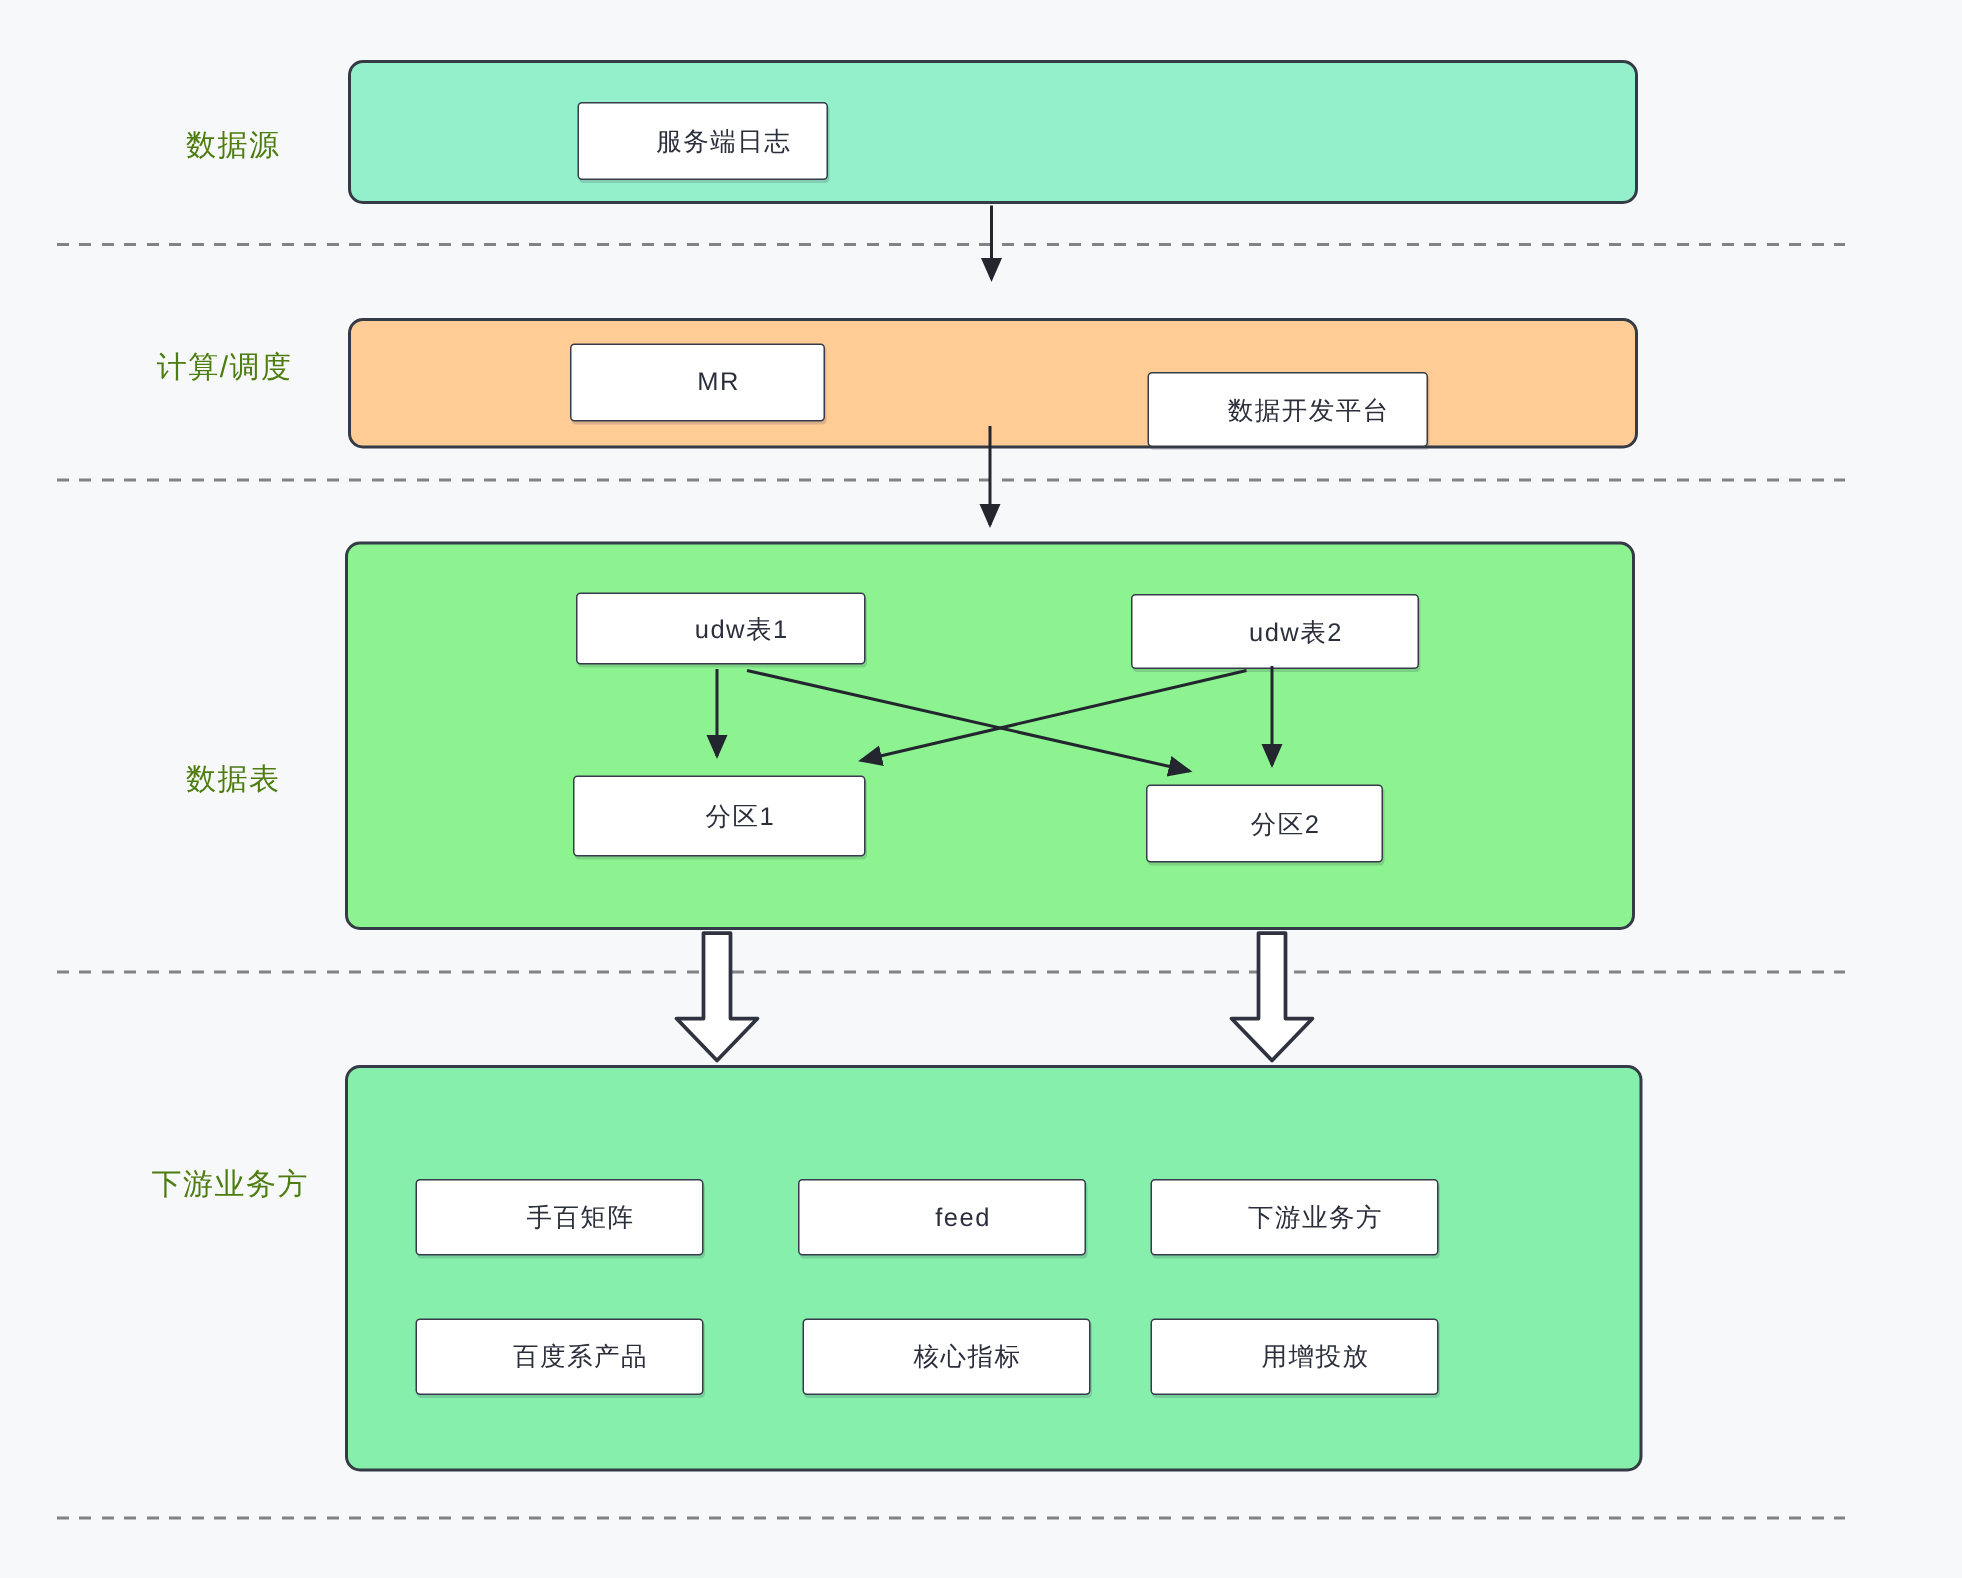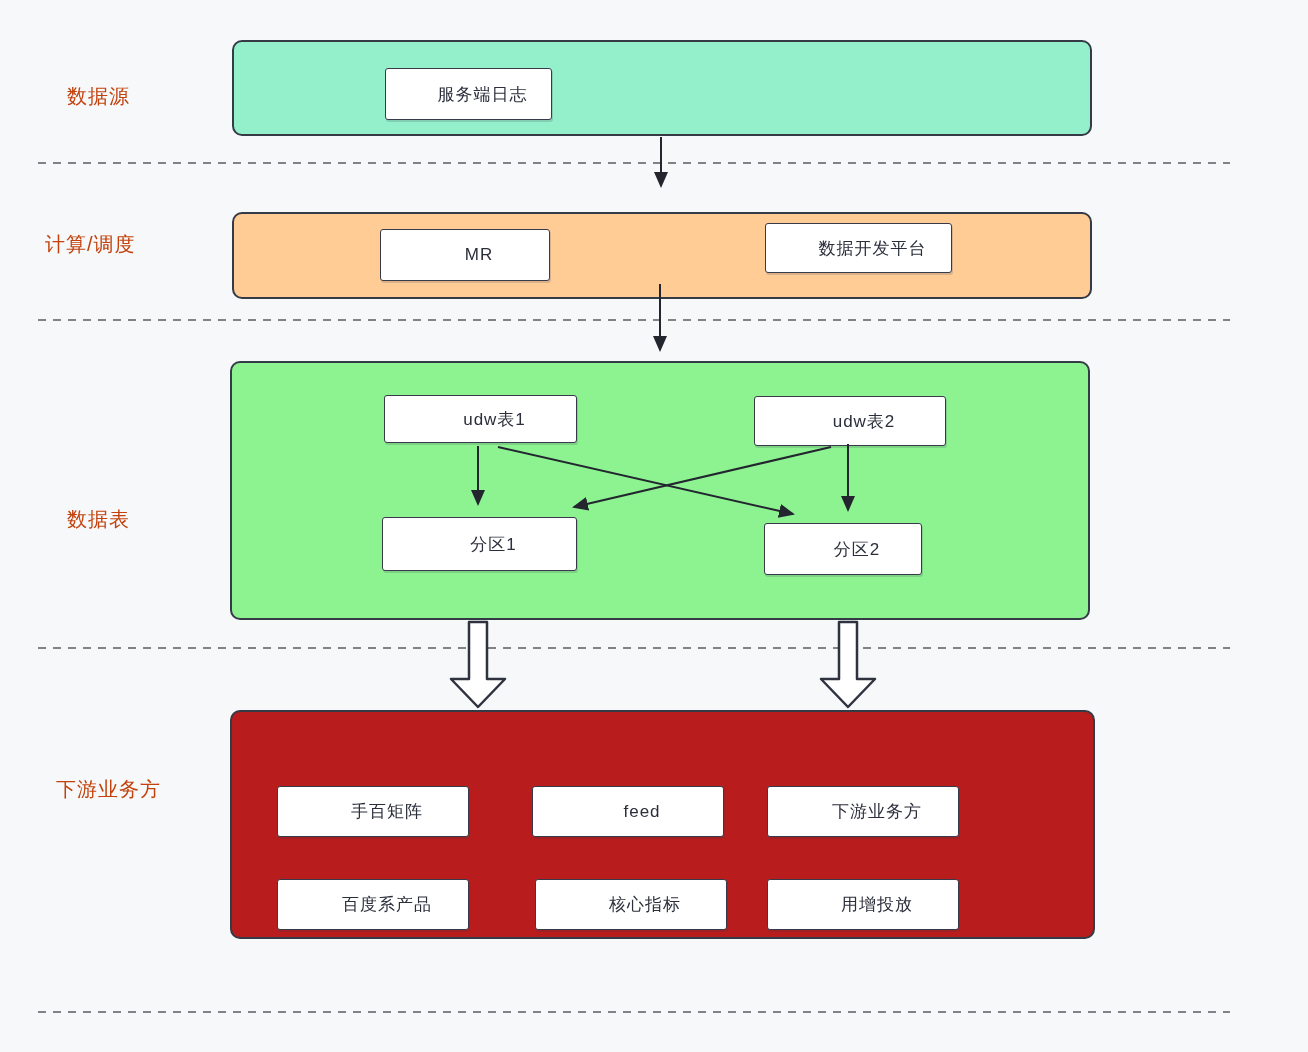--- a/index.html
+++ b/index.html
@@ -25,8 +25,8 @@
     position:absolute;
     font-size:20px;
     letter-spacing:1px;
-    color:#c2410c;
-    text-align:left;
+    color:#4d7c0f;
+    text-align:right;
   }
   
   .band{

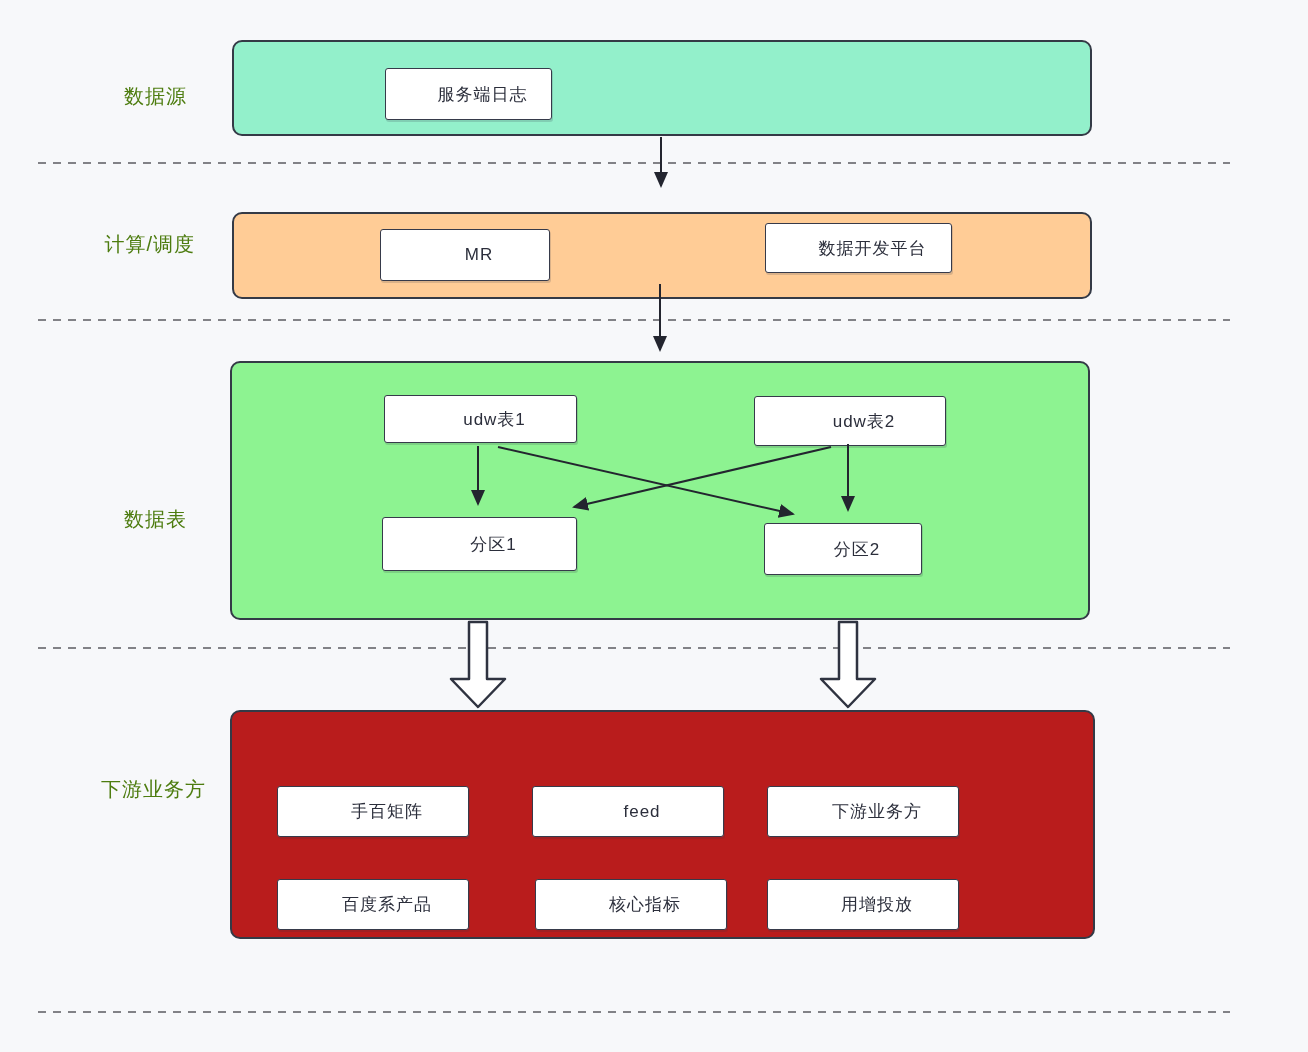--- a/index.html
+++ b/index.html
@@ -75,7 +75,7 @@
 
   <div class="band" style="left: 232px; top: 196px; width: 860px; height: 87px; background: rgb(255, 204, 150); margin-top: 16px;">
     <div class="node" style="left:146px;top:15px;width:170px;height:52px">MR</div>
-    <div class="node" style="left:531px;top:9px;width:187px;height:50px">数据开发平台</div>
+    <div class="node" style="left:531px;top:34px;width:187px;height:50px">数据开发平台</div>
   </div>
 
   <div class="band" style="left: 230px; top: 361px; width: 860px; height: 259px; background: rgb(141, 243, 145);">

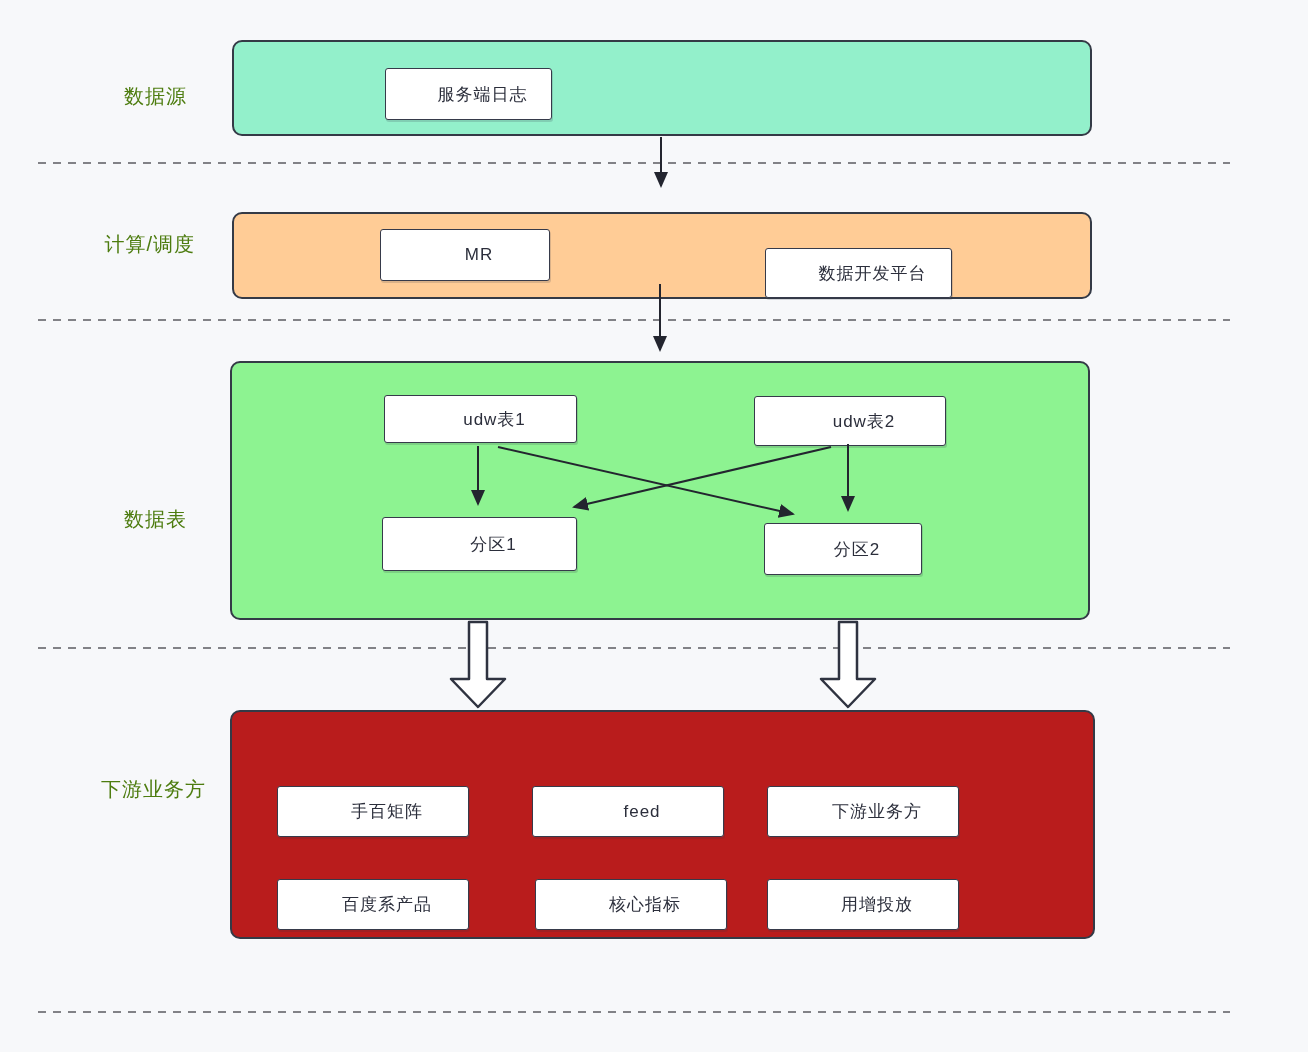--- a/index.html
+++ b/index.html
@@ -85,7 +85,7 @@
     <div class="node" style="left:532px;top:160px;width:158px;height:52px">分区2</div>
   </div>
 
-  <div class="band" style="left: 230px; top: 710px; width: 865px; height: 229px; background: #b91c1c;">
+  <div class="band" style="left: 230px; top: 710px; width: 865px; height: 271px; background: #86efac;">
     <div class="node" style="left:45px;top:74px;width:192px;height:51px">手百矩阵</div>
     <div class="node" style="left:300px;top:74px;width:192px;height:51px">feed</div>
     <div class="node" style="left:535px;top:74px;width:192px;height:51px">下游业务方</div>

